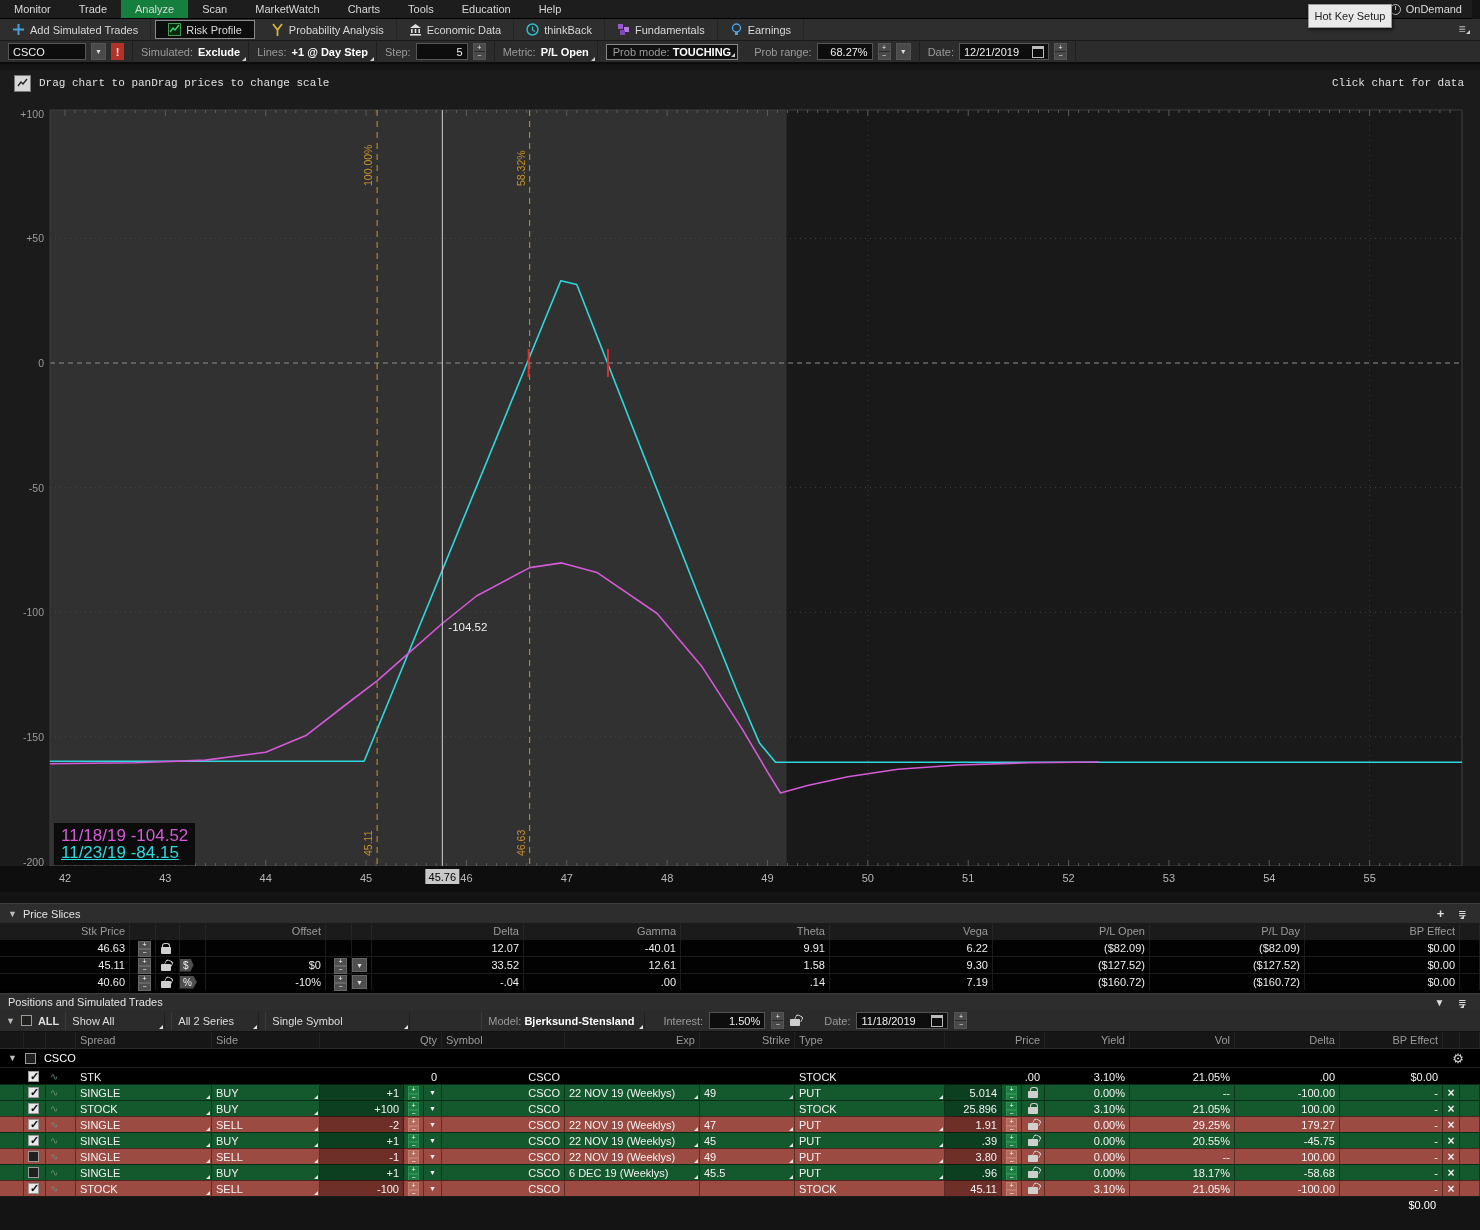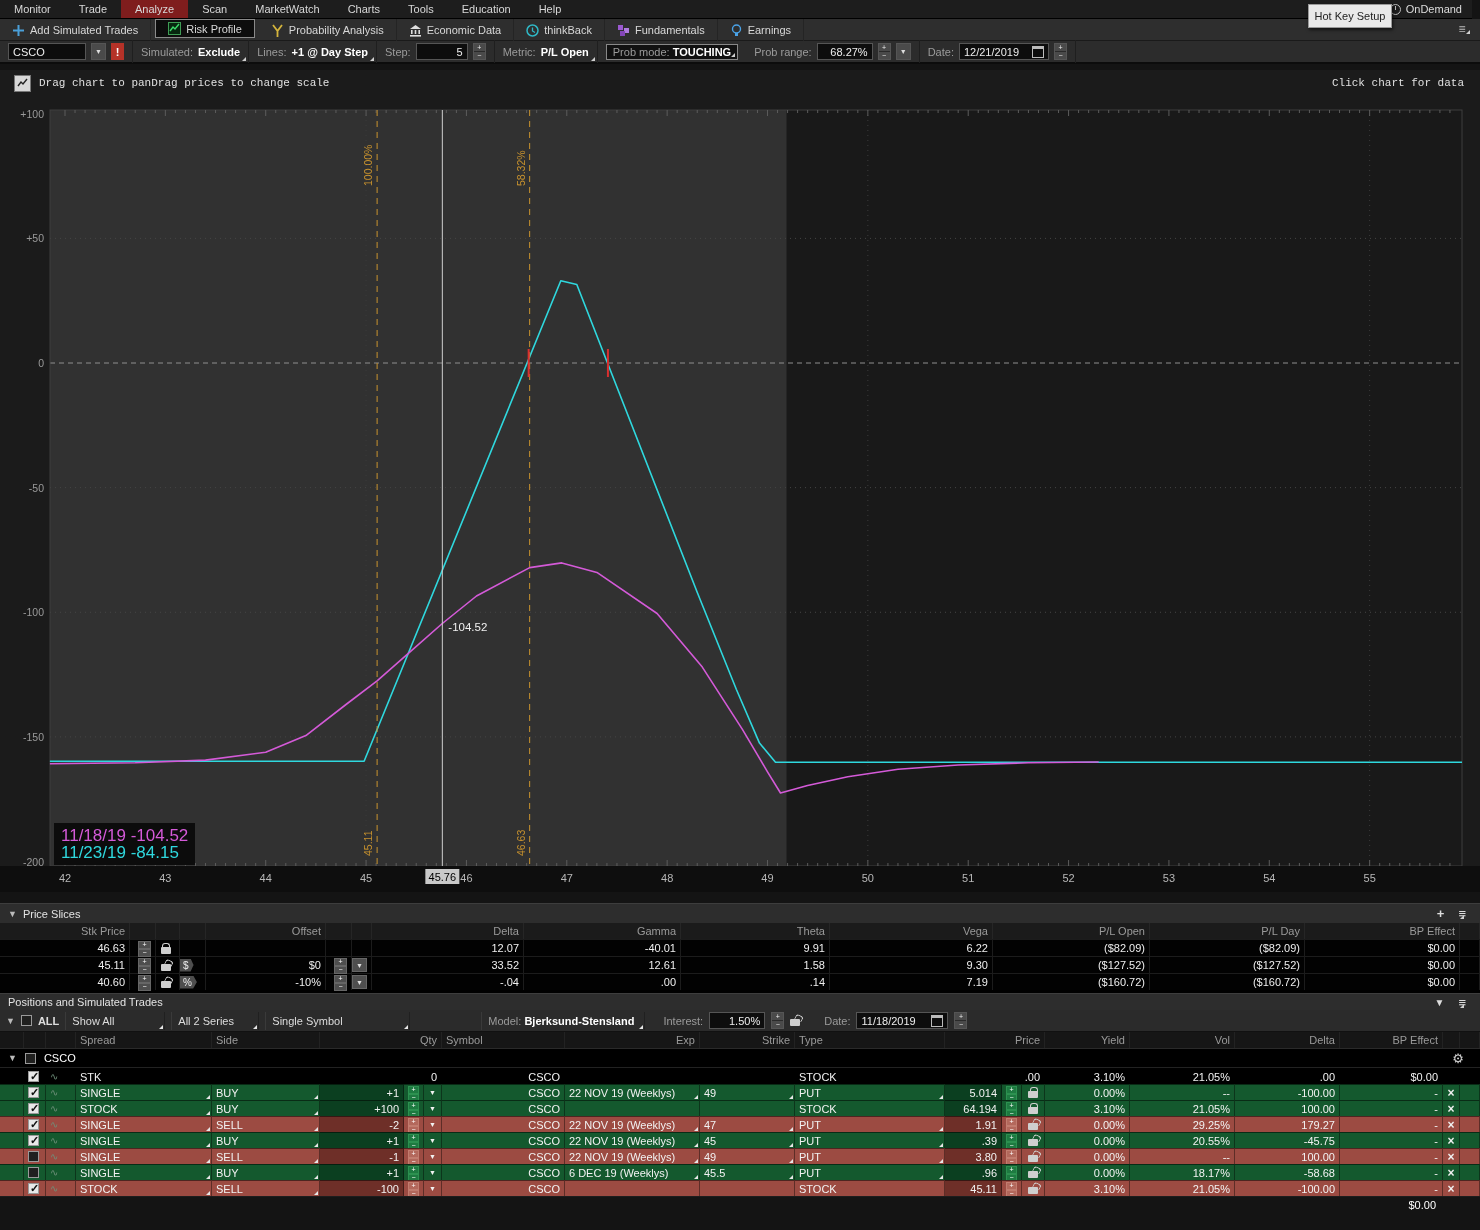--- a/index.html
+++ b/index.html
@@ -11,7 +11,7 @@
   #menubar { position:absolute; left:0; top:0; width:1472px; height:19px; background:#1d1d1d;
     display:flex; align-items:stretch; border-bottom:1px solid #000; }
   .menu-item { padding:3px 14px; color:#d8d8d8; cursor:default; }
-  .menu-item.active { background:#7f1d1d; }
+  .menu-item.active { background:#15803d; }
   #menubar-right { margin-left:auto; display:flex; align-items:center; gap:5px; padding-right:10px; }
   .ondemand-icon { width:11px; height:11px; border:1.5px solid #bbb; border-radius:50%; position:relative; }
   .ondemand-icon::after { content:""; position:absolute; left:4px; top:1px; width:1.5px; height:4px; background:#bbb; }

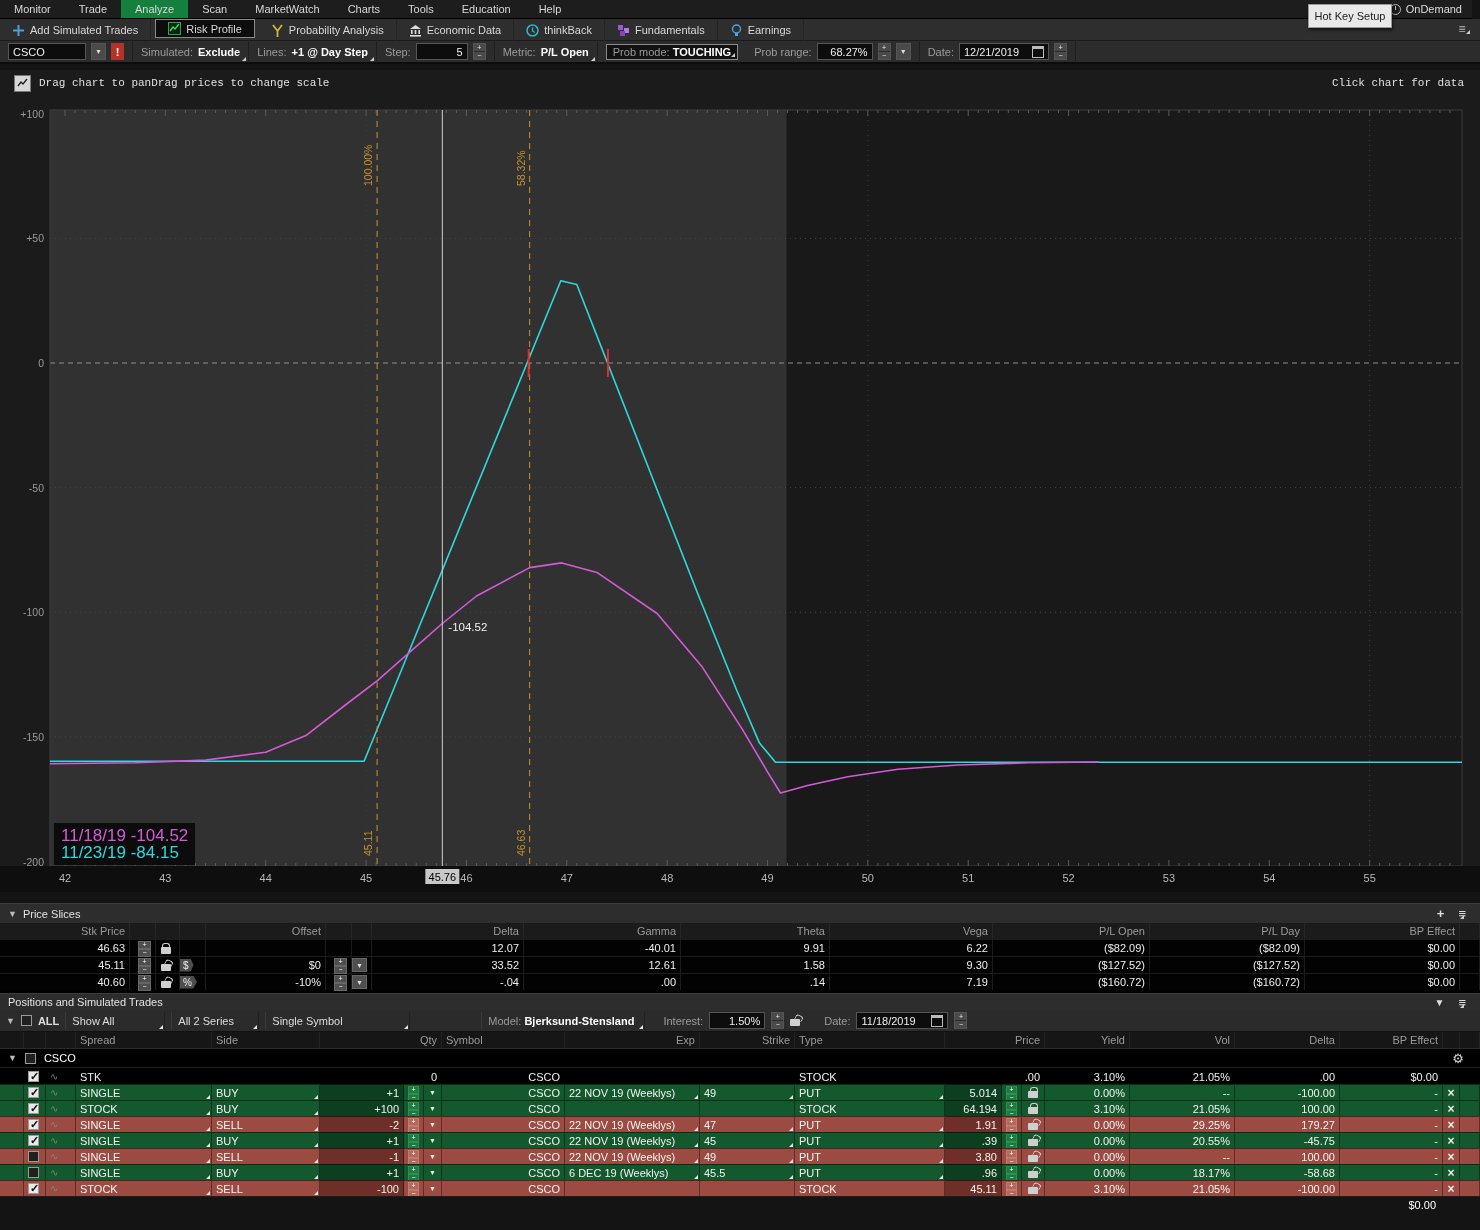--- a/index.html
+++ b/index.html
@@ -22,7 +22,7 @@
 
   
   #tabbar { position:absolute; left:0; top:19px; width:1480px; height:22px; background:#2e2e2e;
-    display:flex; border-bottom:1px solid #1a1a1a; }
+    display:flex; align-items:center; border-bottom:1px solid #1a1a1a; }
   .tab { display:flex; align-items:center; gap:5px; padding:3px 12px; height:22px; border-right:1px solid #242424; color:#d8d8d8; }
   .tab.selected { background:#0d0d0d; border:1px solid #8a8a8a; height:19px; margin:0 4px; padding:1px 12px; }
   .tab .ticon { width:13px; height:13px; flex:0 0 auto; }

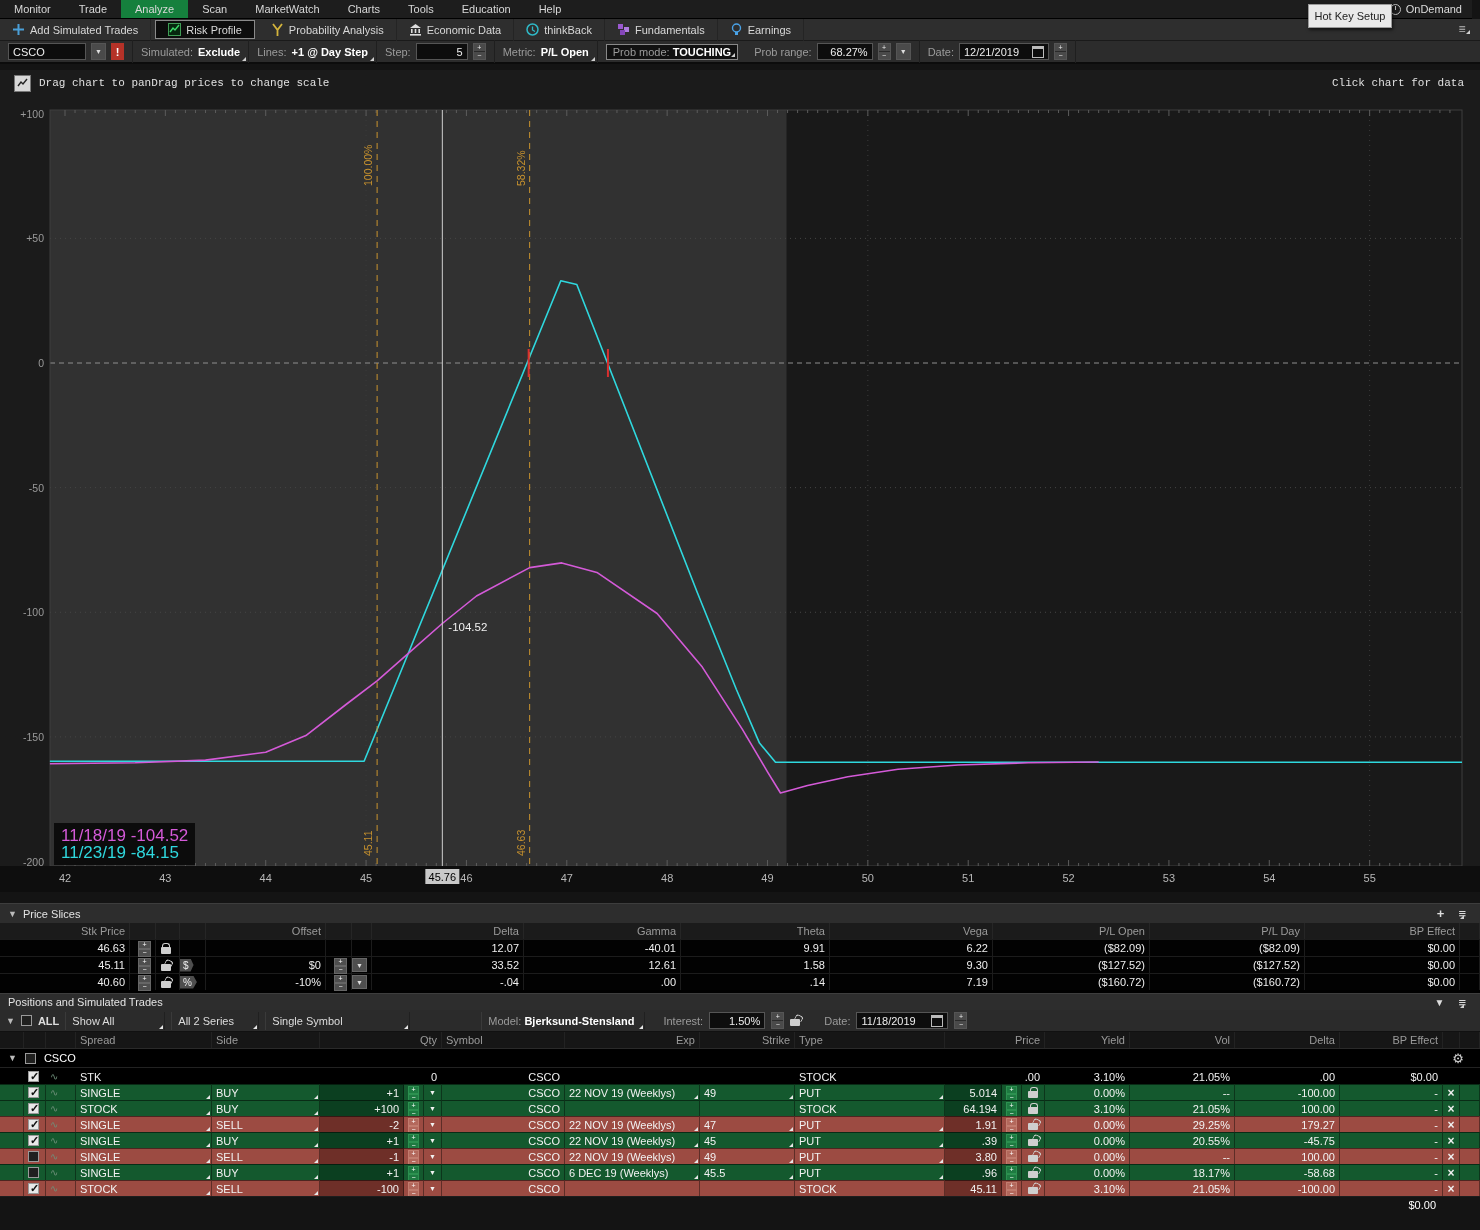--- a/index.html
+++ b/index.html
@@ -591,7 +591,7 @@
     </svg>
   <div id="legend">
       <div style="color: rgb(212, 90, 216);">11/18/19  -104.52</div>
-      <div style="color: rgb(47, 216, 222);">11/23/19  -84.15</div>
+      <div style="color: rgb(47, 216, 222); text-decoration: underline;">11/23/19  -84.15</div>
     </div>
 </div>
 

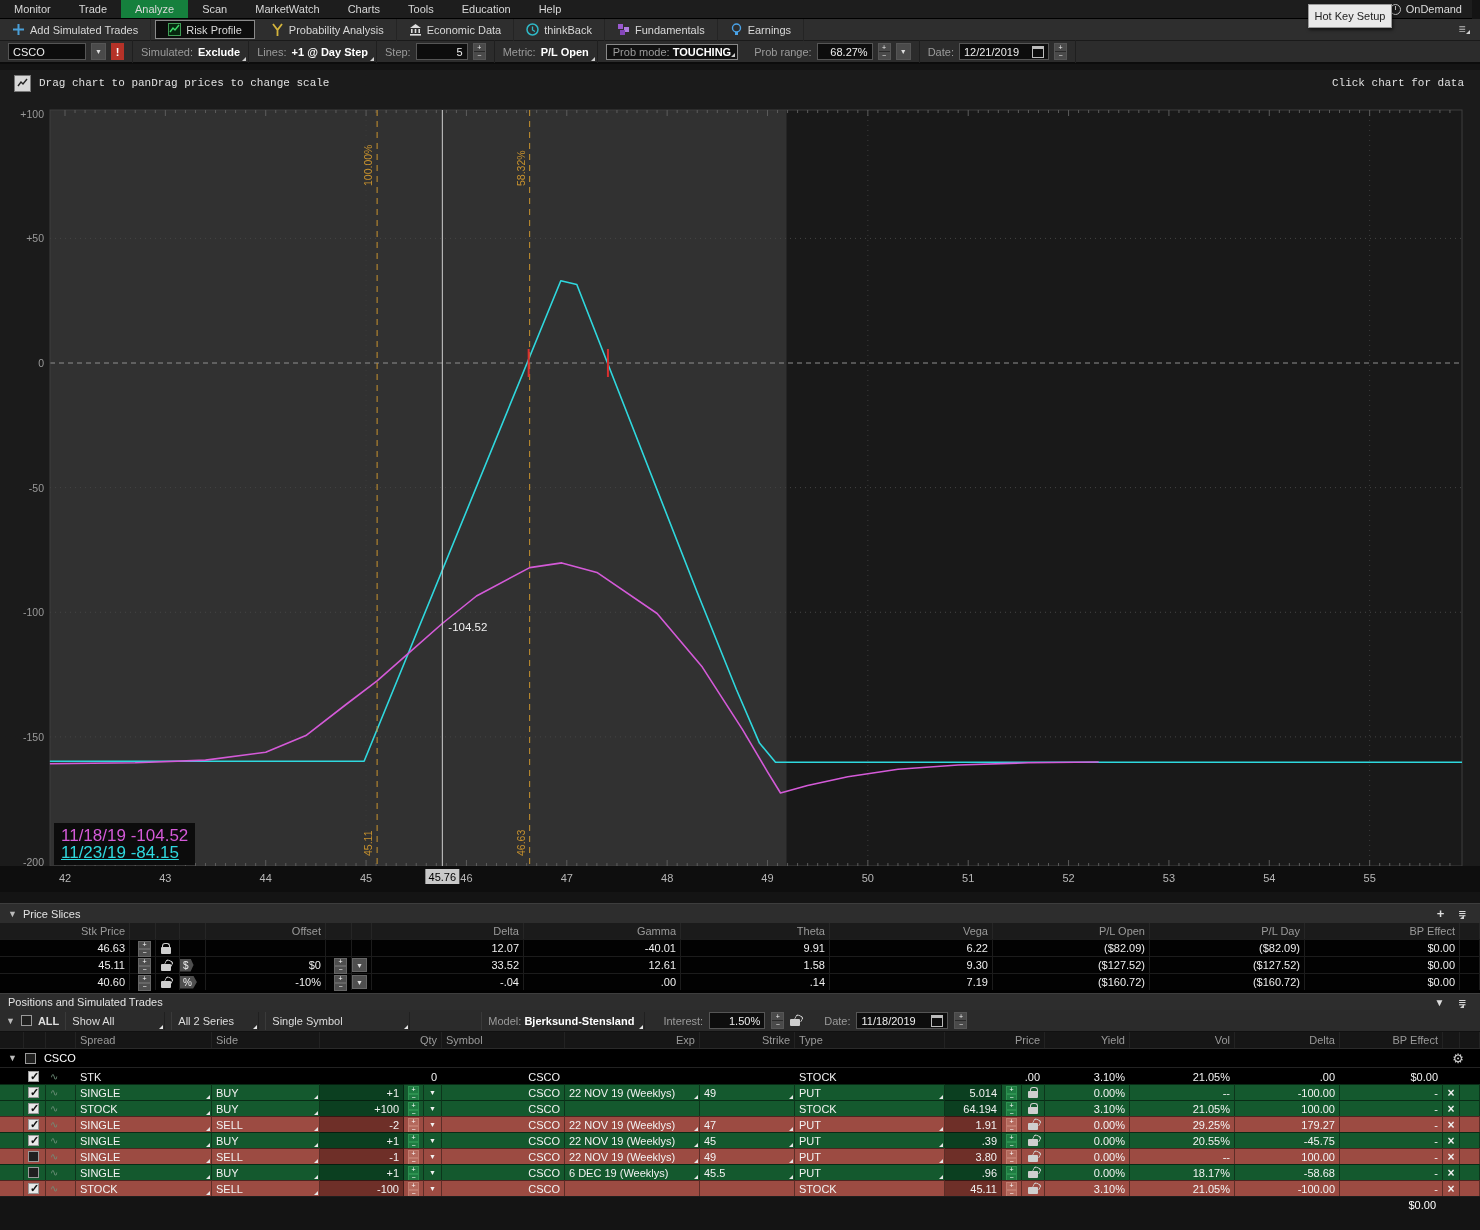--- a/index.html
+++ b/index.html
@@ -863,7 +863,7 @@
         <div></div>
         <div></div>
         <div>STOCK</div>
-        <div class="ra darkcell g">64.194</div>
+        <div class="ra darkcell g">25.896</div>
         <div>
           <div class="mini-stepper step-g">
             <span>+</span>

